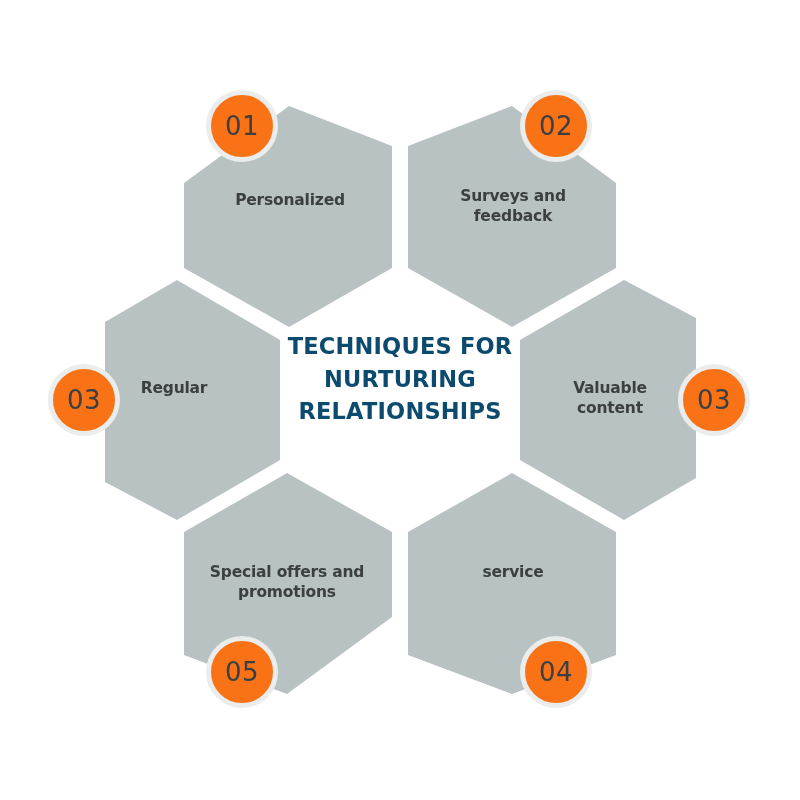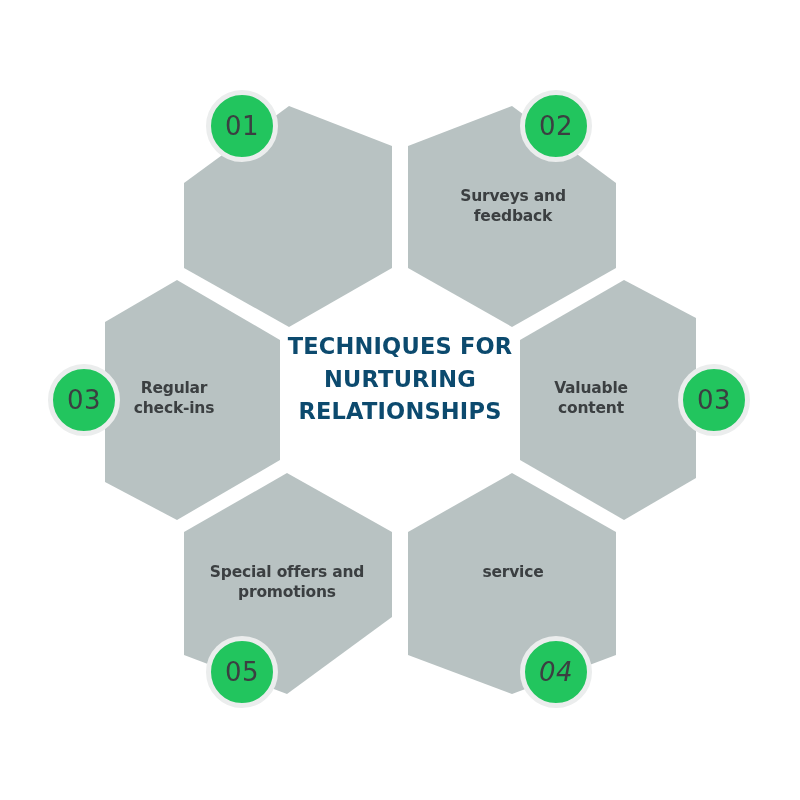--- a/index.html
+++ b/index.html
@@ -12,7 +12,7 @@
                  color: #3b3f41; letter-spacing: -0.2px; }
     .hex-label span { display: block; }
     .badge { position: absolute; width: 72px; height: 72px; border-radius: 50%;
-             background: #22c55e; box-sizing: border-box;
+             background: #f97316; box-sizing: border-box;
              border: 5px solid #ebeded; display: flex; align-items: center; justify-content: center; }
     .badge-num { font-family: "DejaVu Sans", sans-serif; font-size: 26px; color: #3b3f41;
                  font-weight: normal; letter-spacing: 0.5px; }

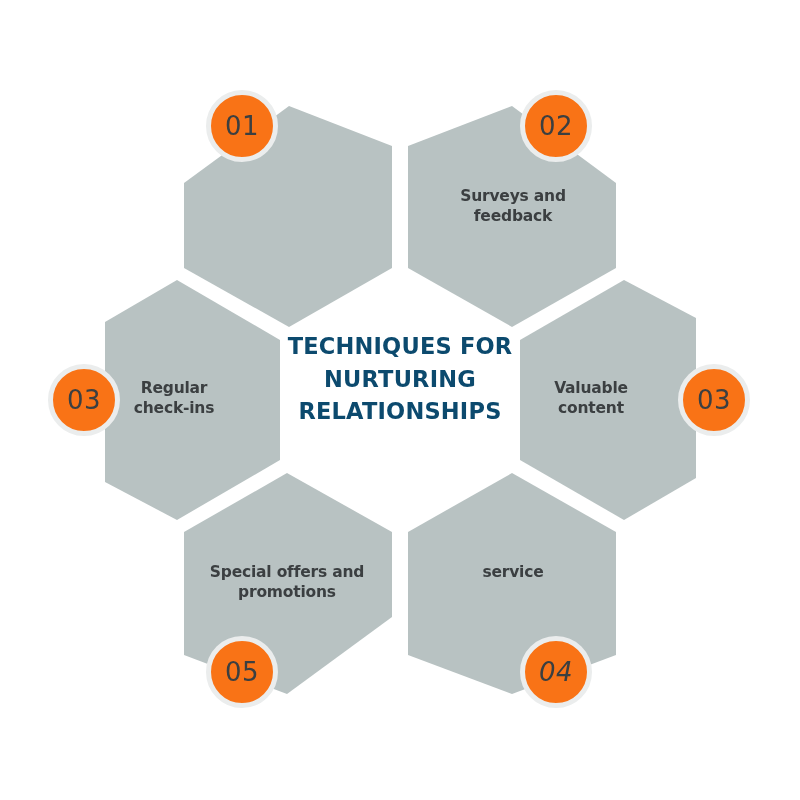--- a/index.html
+++ b/index.html
@@ -42,6 +42,7 @@
   </svg>
 
   <div class="hex-label" style="left:200px; top:190px;">
+    <span>Personalized</span>
   </div>
   <div class="hex-label" style="left:423px; top:186px;">
     <span>Surveys and</span>

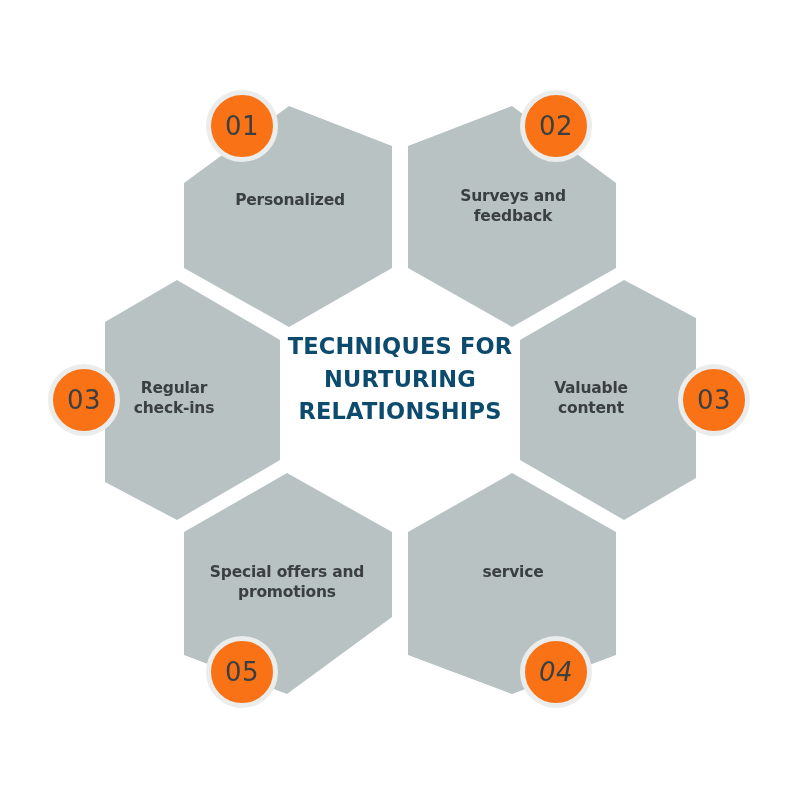--- a/index.html
+++ b/index.html
@@ -48,7 +48,7 @@
     <span>Surveys and</span>
     <span>feedback</span>
   </div>
-  <div class="hex-label" style="left:501px; top:378px;text-align:center;">
+  <div class="hex-label" style="left:520px; top:378px;text-align:center;">
     <span>Valuable</span>
     <span>content</span>
   </div>

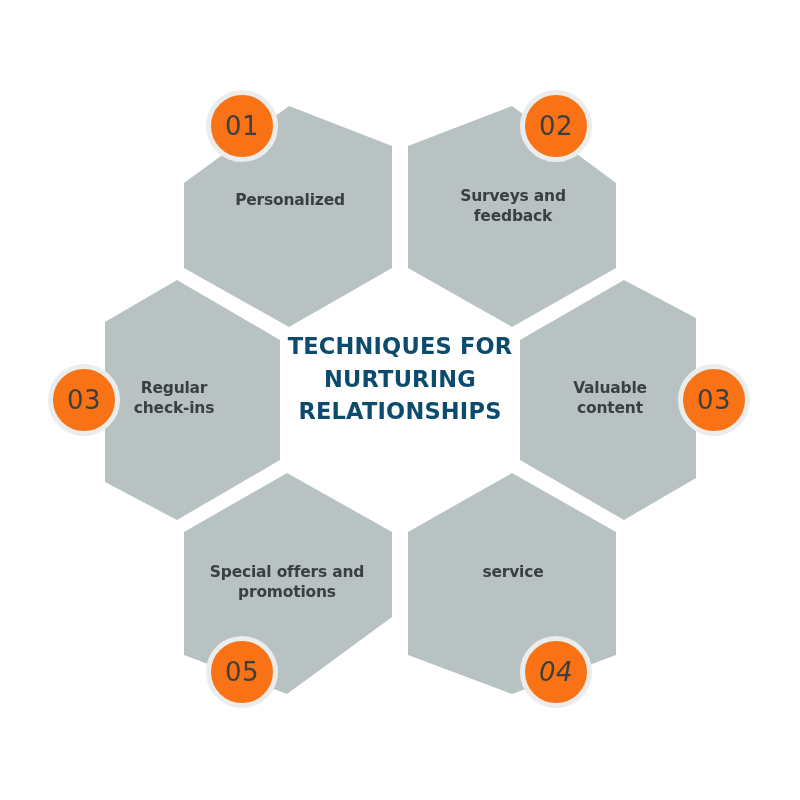--- a/index.html
+++ b/index.html
@@ -61,7 +61,6 @@
   </div>
   <div class="hex-label" style="left:84px; top:378px;">
     <span>Regular</span>
-    <span>check-ins</span>
   </div>
 
   <div class="badge" style="left:206px; top:90px;">

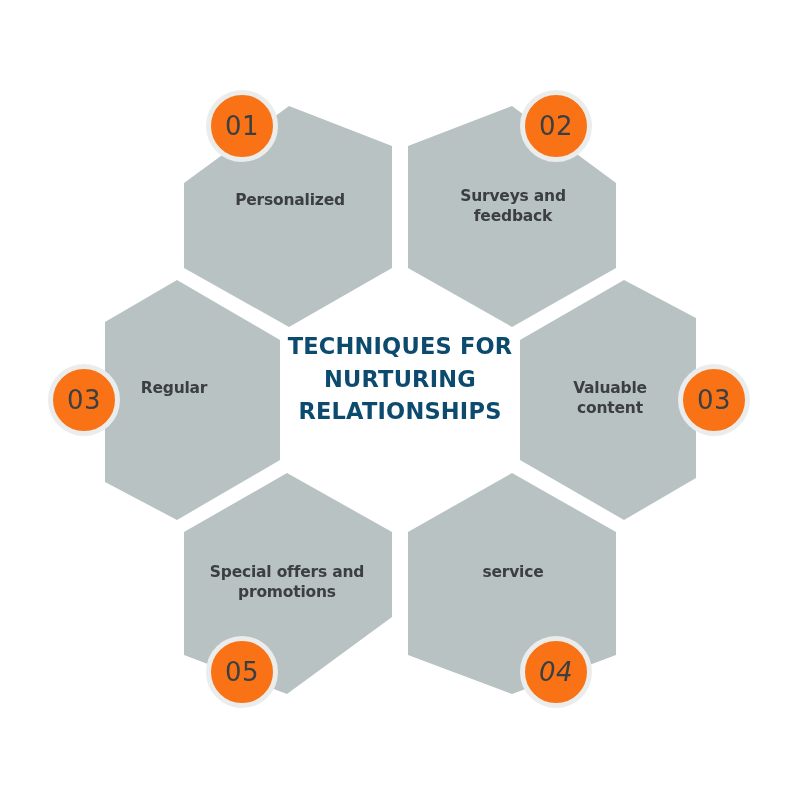--- a/index.html
+++ b/index.html
@@ -72,7 +72,7 @@
   <div class="badge" style="left:678px; top:364px;">
     <span class="badge-num">03</span>
   </div>
-  <div class="badge" style="left:520px; top:636px;font-style:italic;">
+  <div class="badge" style="left:520px; top:636px;">
     <span class="badge-num">04</span>
   </div>
   <div class="badge" style="left:206px; top:636px;">

